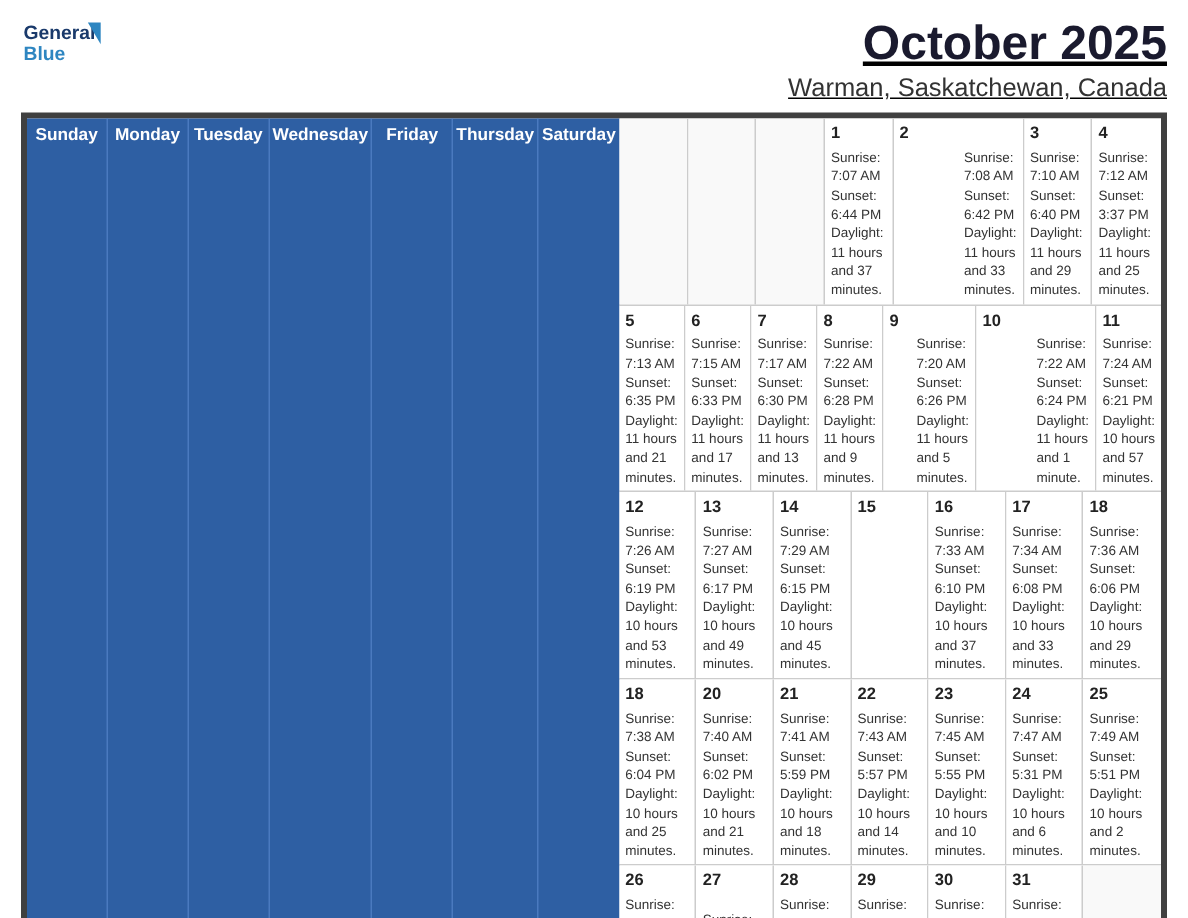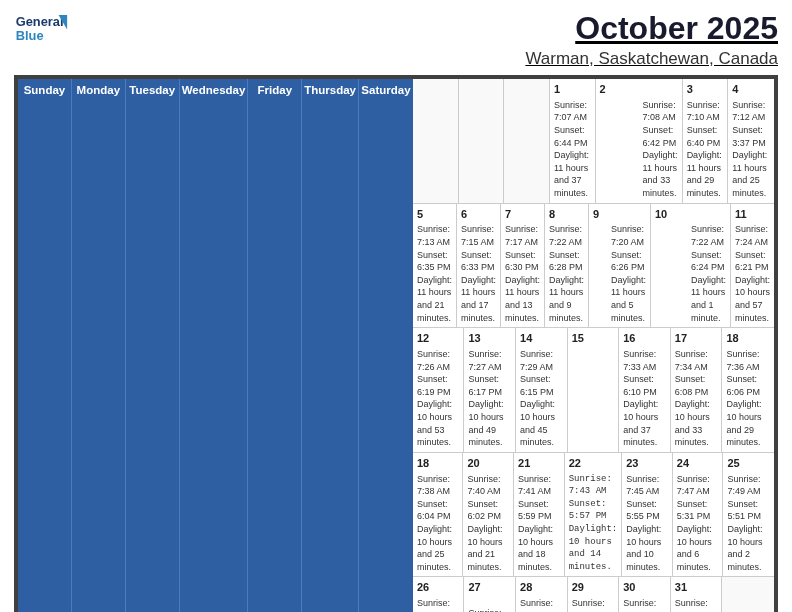--- a/index.html
+++ b/index.html
@@ -267,7 +267,7 @@
           </div>
           <div class="cal-cell">
             <span class="day-num">22</span>
-            <div class="cell-text" style="white-space: pre-line; font-family: Liberation Mono, monospace;">Sunrise: 7:43 AM
+            <div class="cell-text" style="white-space: pre-line;">Sunrise: 7:43 AM
 Sunset: 5:57 PM
 Daylight: 10 hours and 14 minutes.</div>
           </div>

